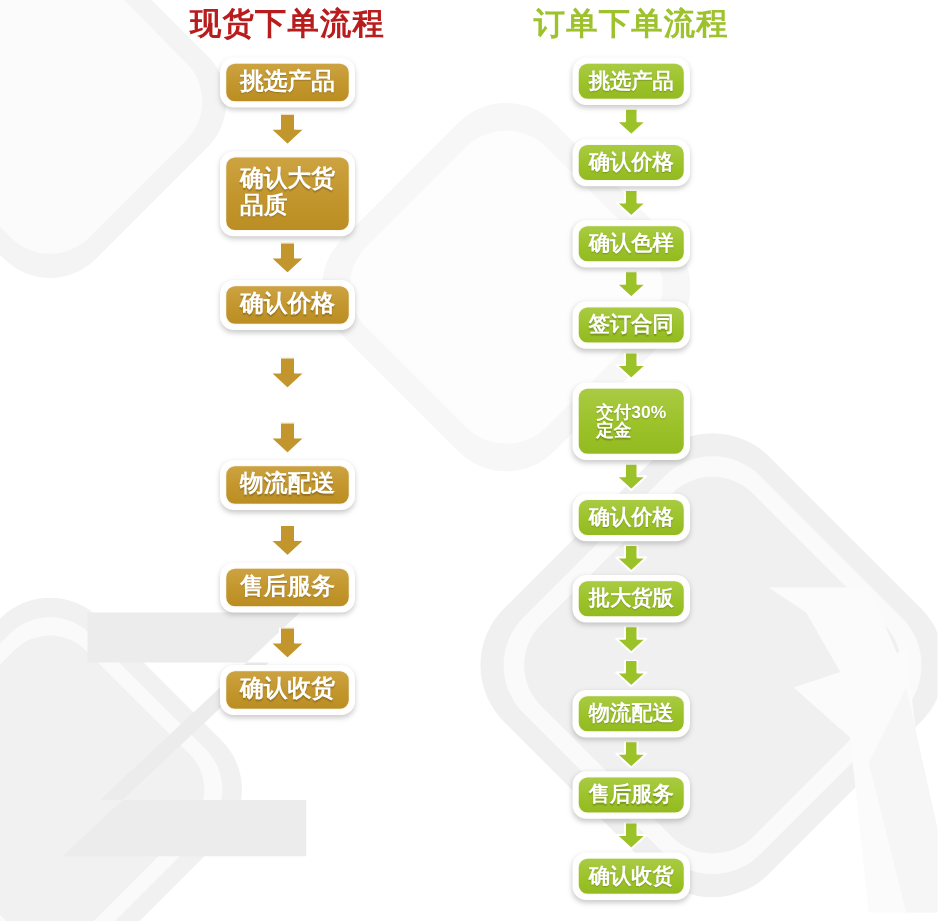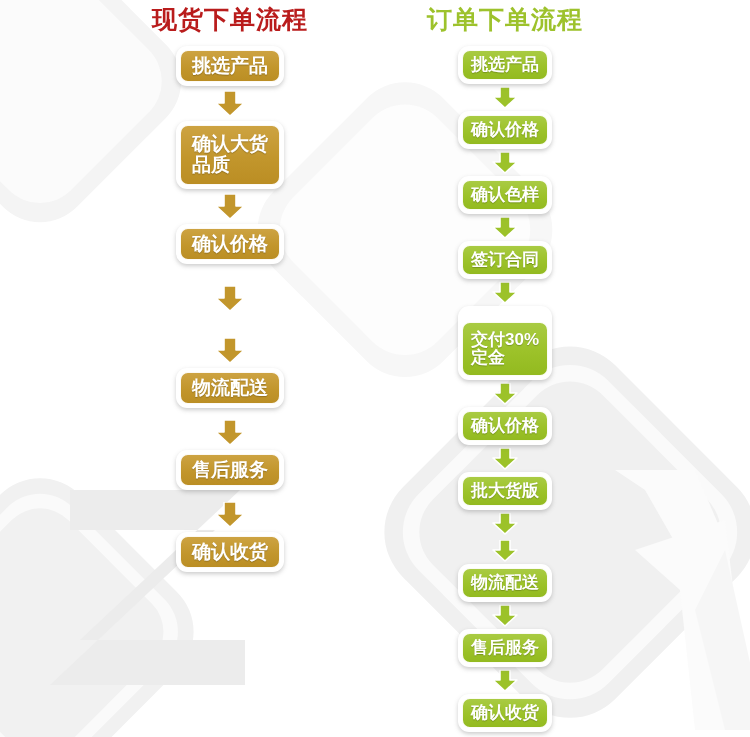--- a/index.html
+++ b/index.html
@@ -93,7 +93,7 @@
   
   .order .node          { width: 94px; }
   .order .node .inner   { height: 30px; font-size: 17px; }
-  .order .node.tall .inner { height: 54px; font-size: 17px; margin-top: 12px; }
+  .order .node.tall .inner { height: 54px; font-size: 14px; }
 
   .node .inner span { display: block; }
 

